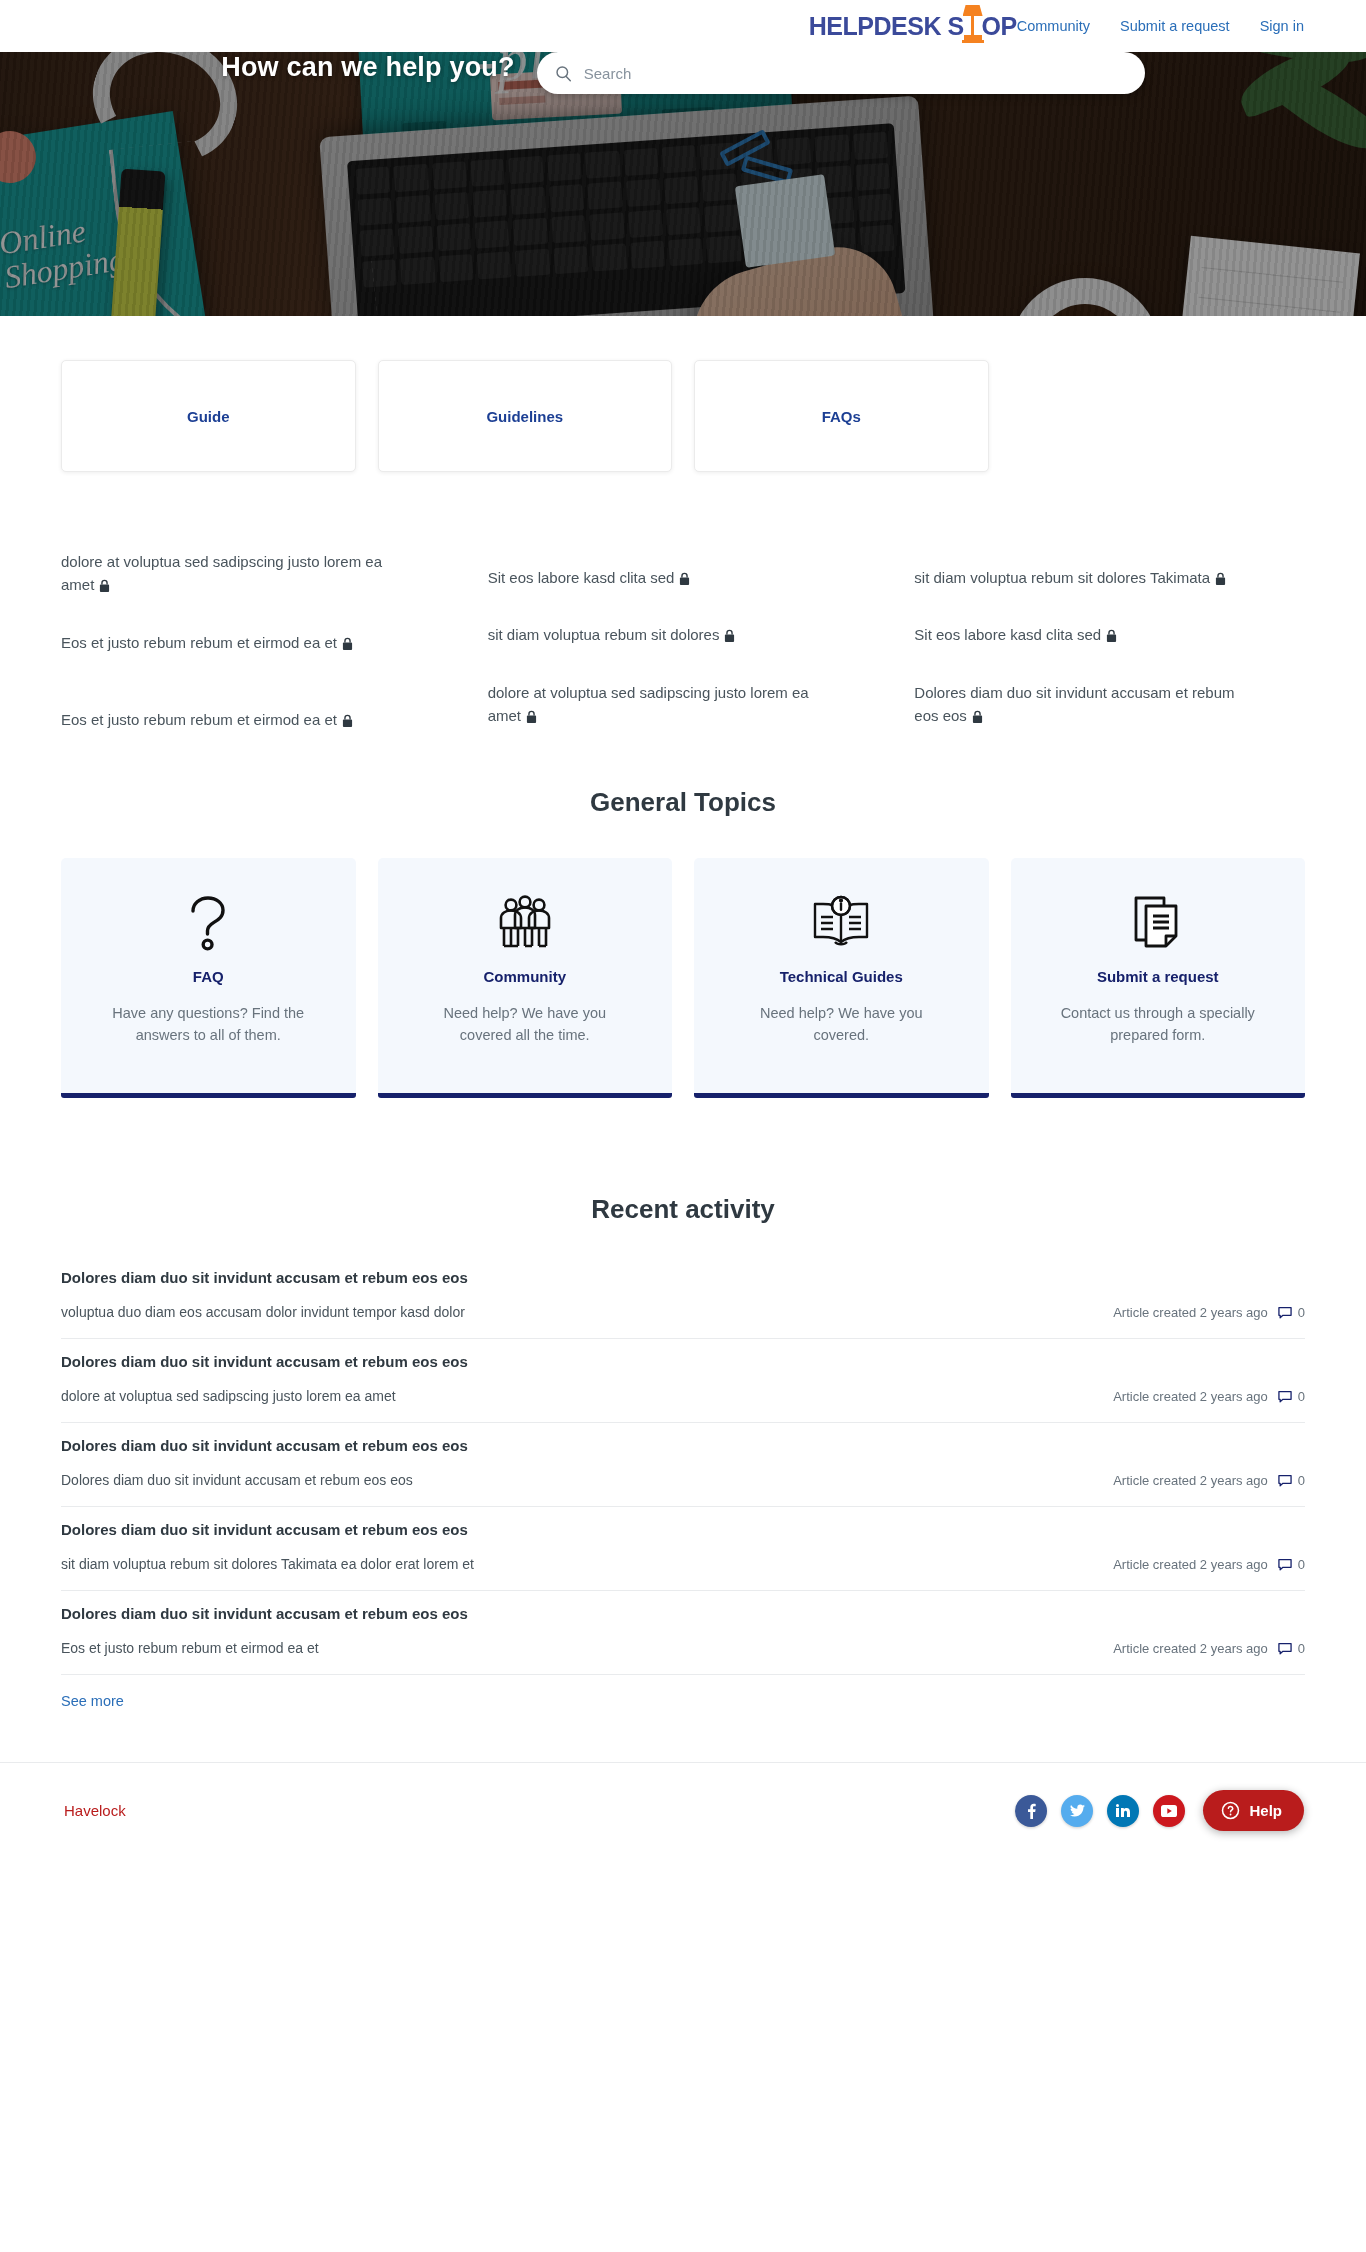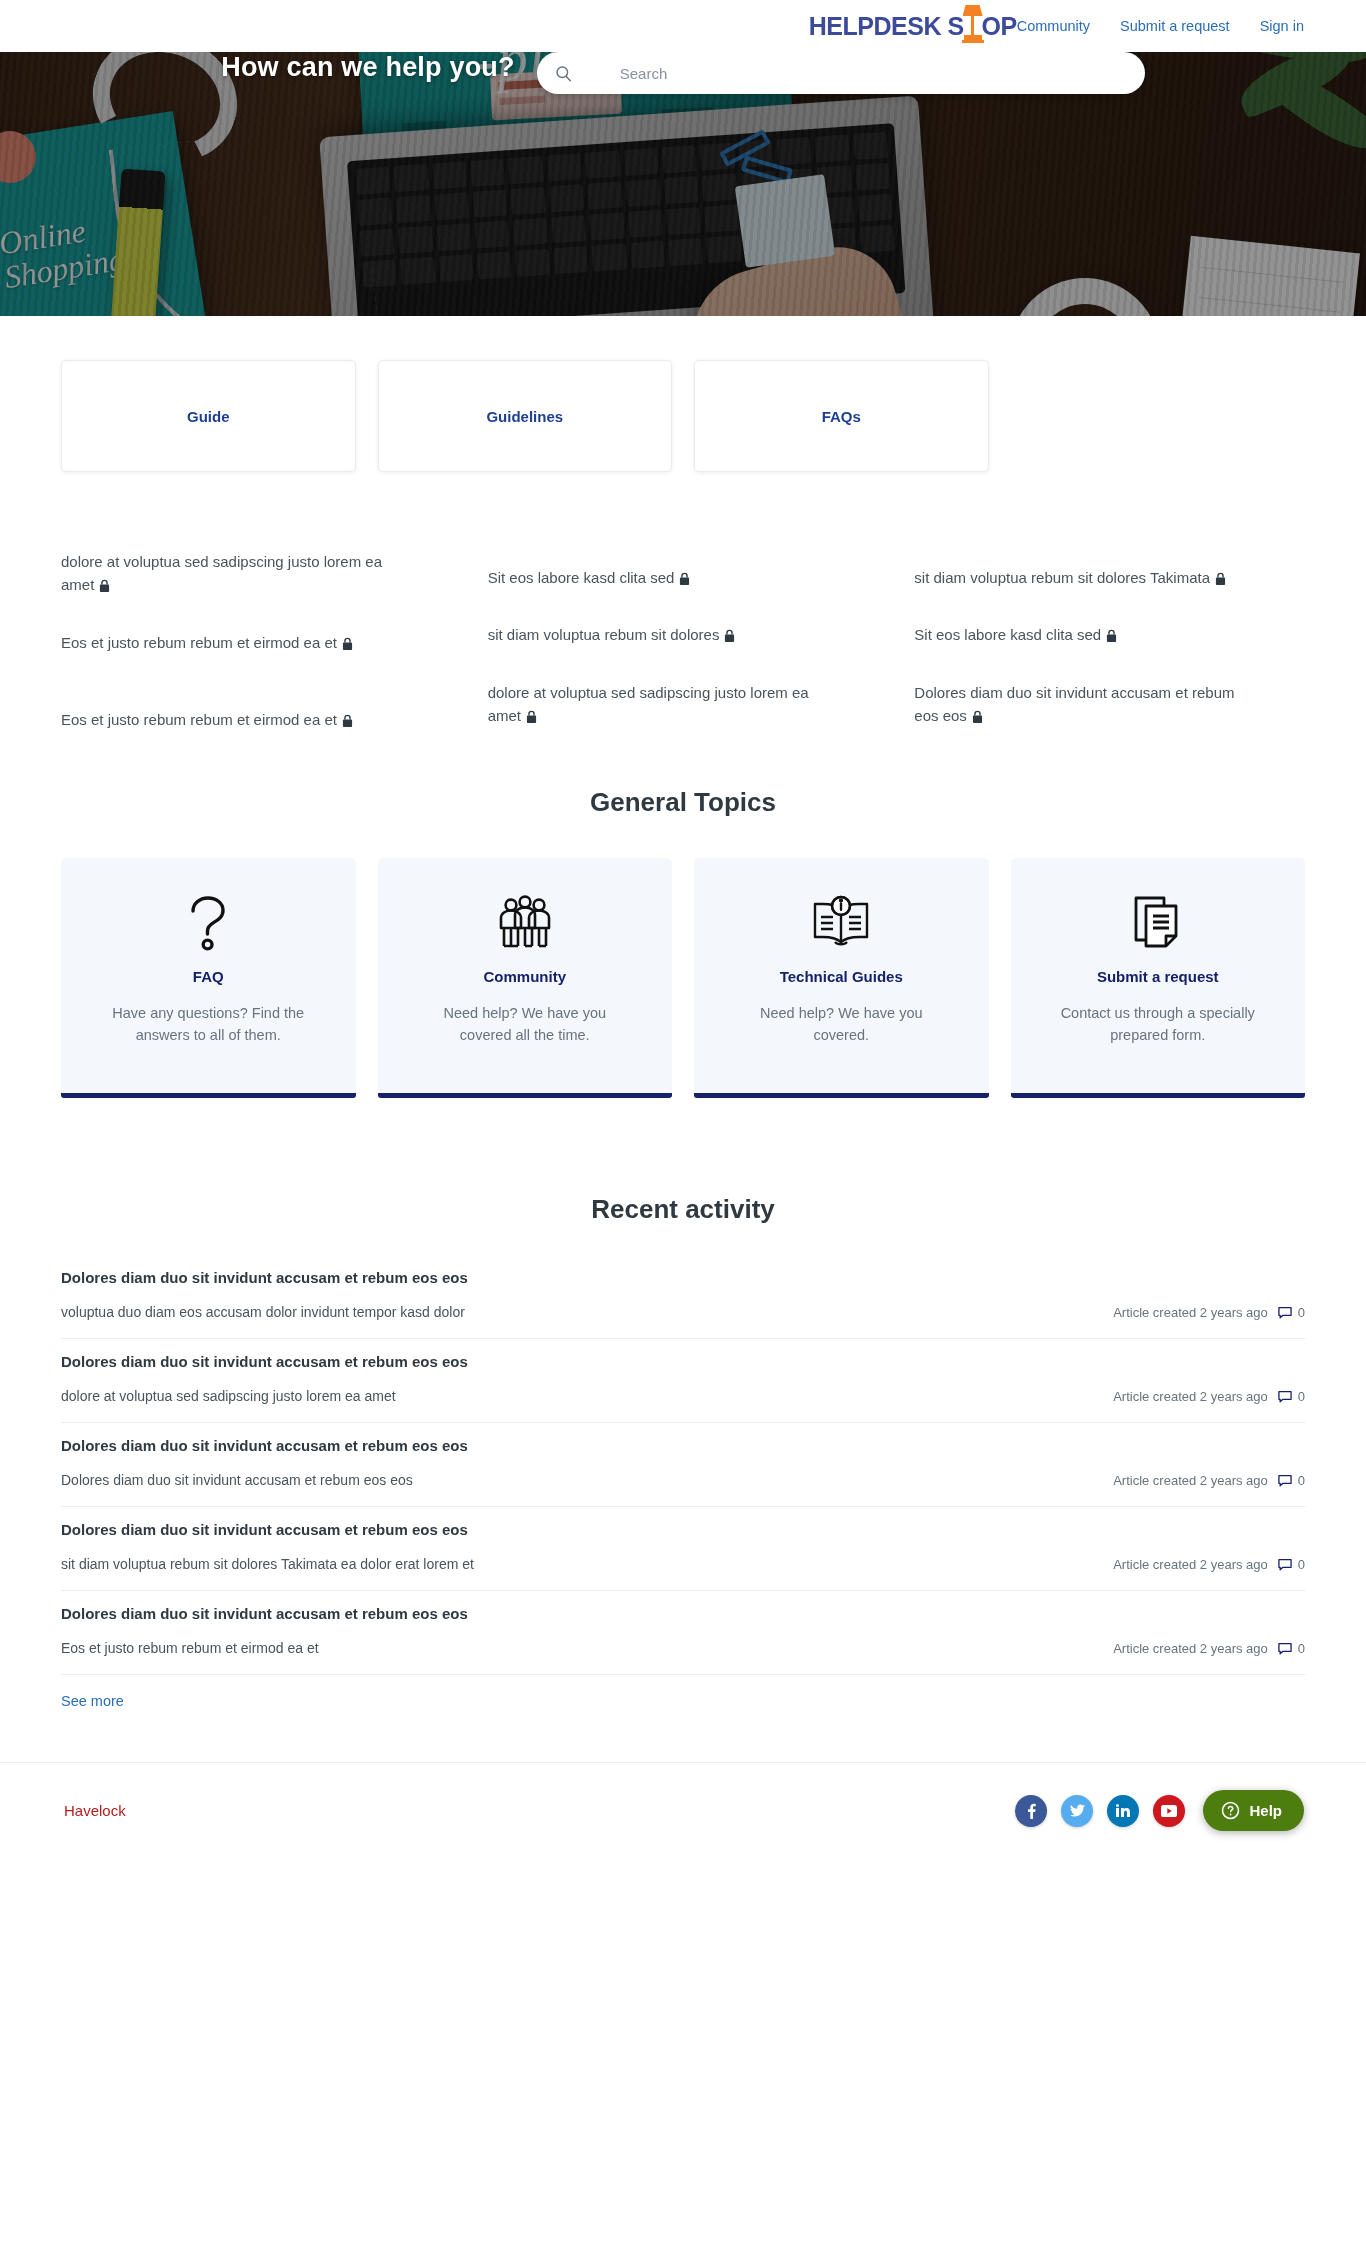--- a/index.html
+++ b/index.html
@@ -257,7 +257,6 @@
     font-family:"Liberation Sans", sans-serif;
     font-size:15px; color:#68737d;
     background:transparent;
-    margin-left:36px;
   }
   .search-input::placeholder{ color:#87929d; }
 

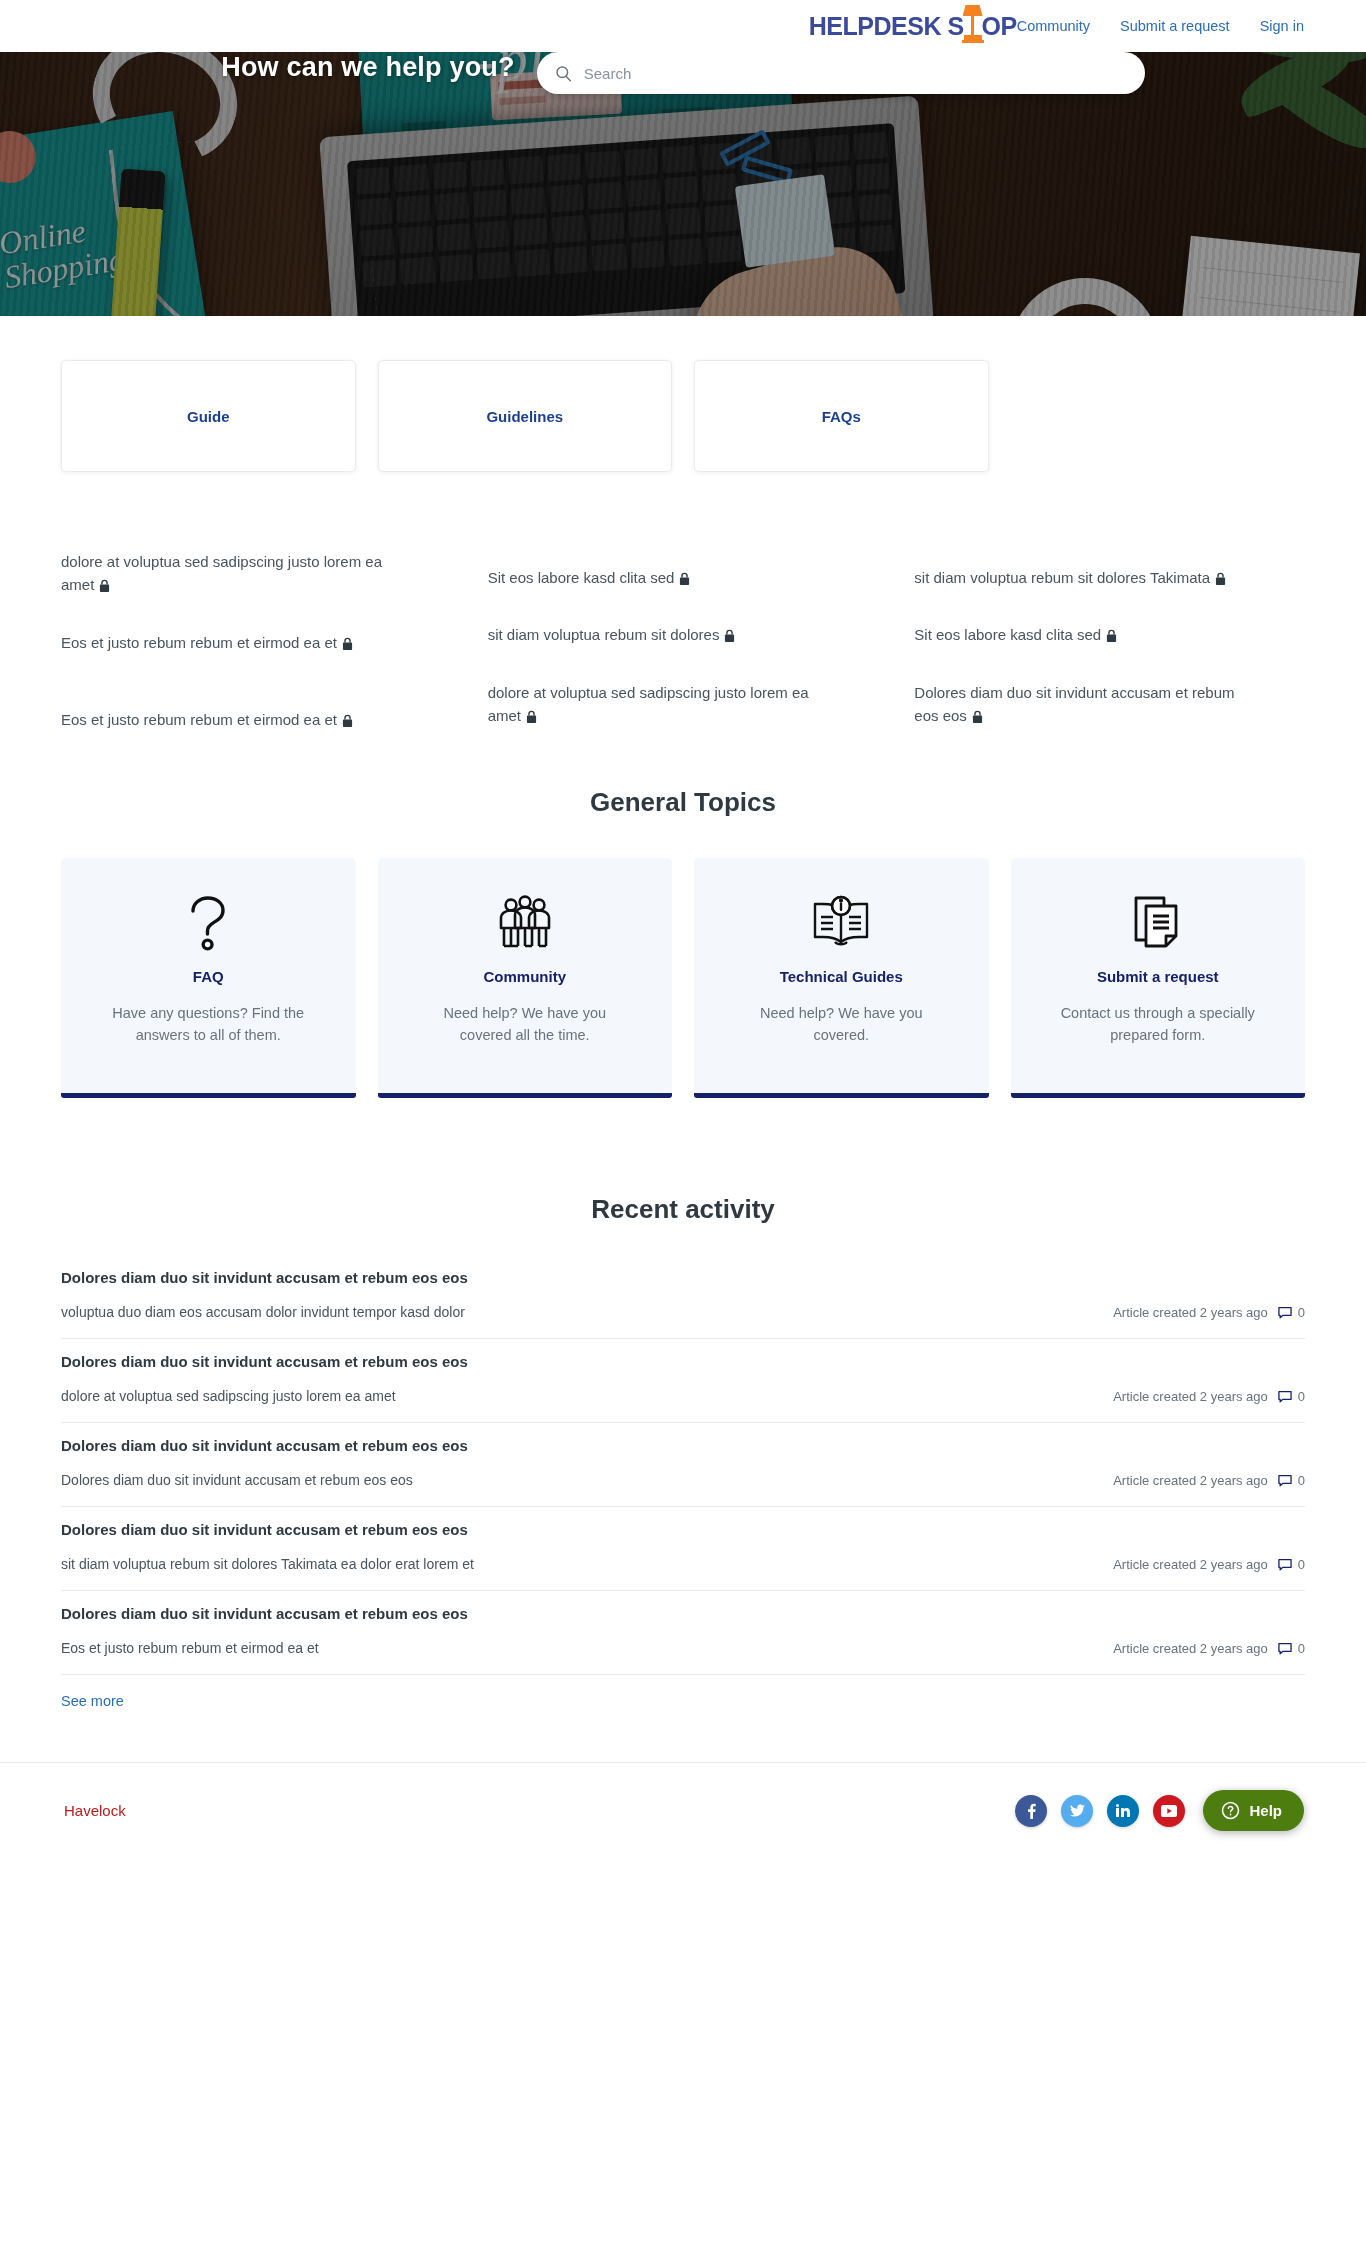--- a/index.html
+++ b/index.html
@@ -406,7 +406,7 @@
   .s-yt{ background:#cc181e; }
   .help-pill{
     display:flex; align-items:center; gap:9px;
-    background:#4d7c0f;
+    background:#b91c1c;
     color:#fff;
     font-size:15px; font-weight:bold;
     border-radius:22px;

